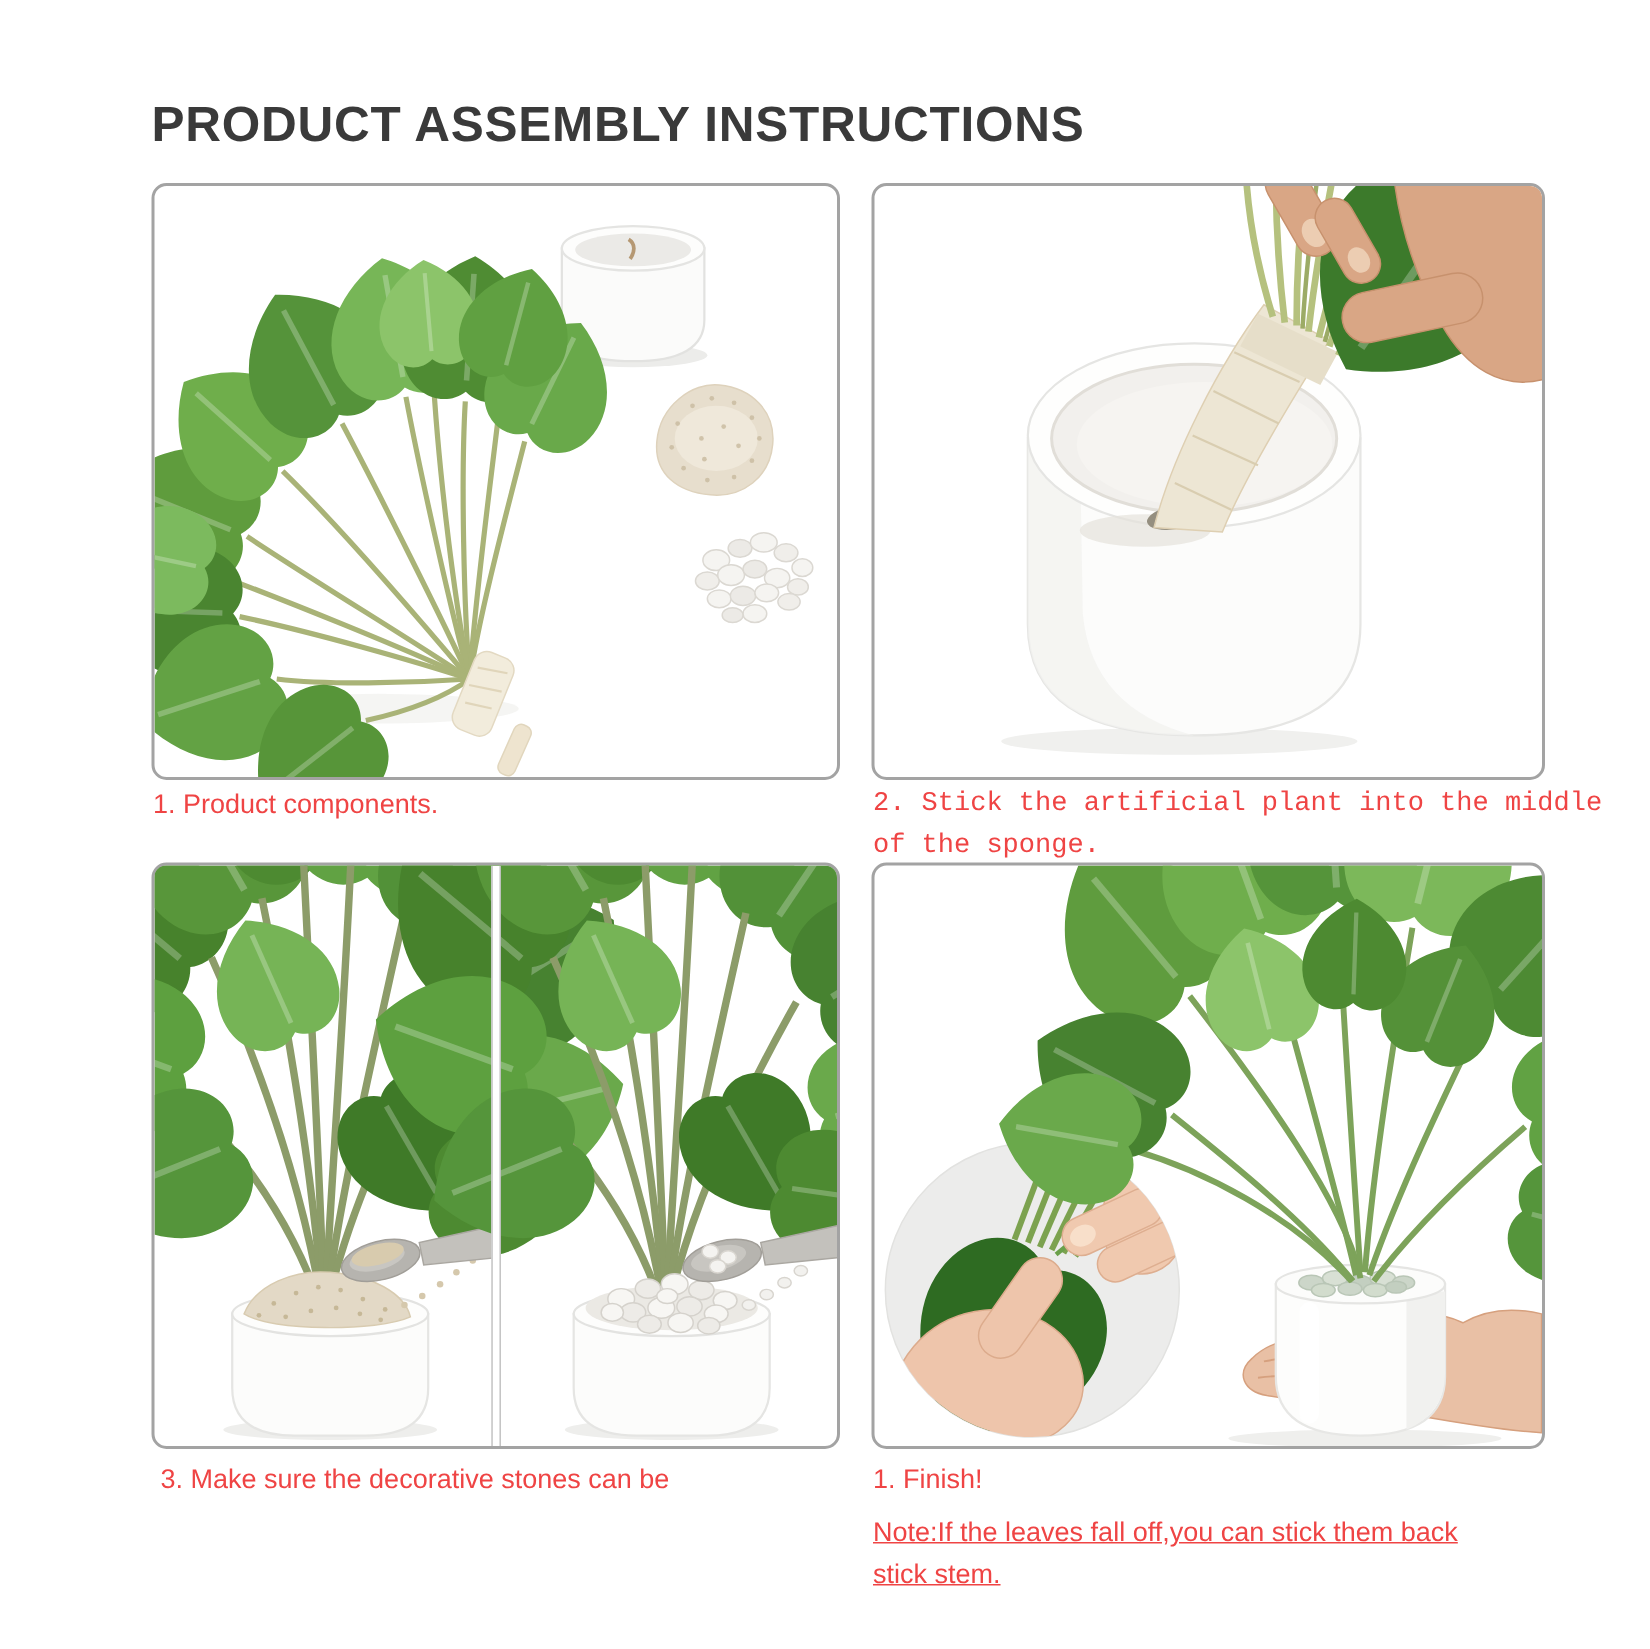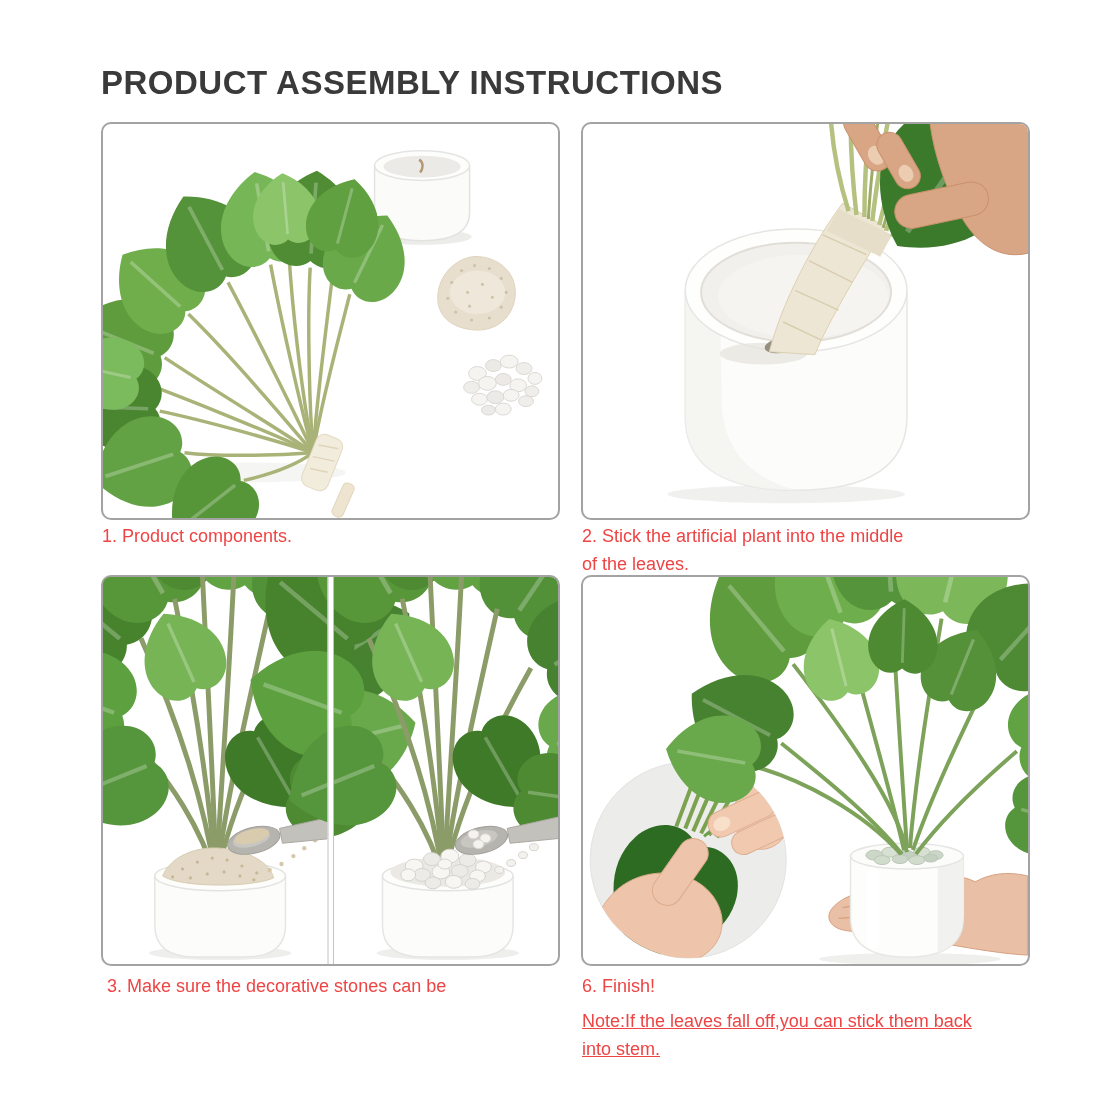--- a/index.html
+++ b/index.html
@@ -16,7 +16,7 @@
   #panel-4{left:565px;top:575px;width:449px;height:391px;}
   .cap{position:absolute;font-size:18px;line-height:28px;color:#ef4444;}
   #cap-1{left:86px;top:522px;width:458px;}
-  #cap-2{left:566px;top:522px;width:470px;}
+  #cap-2{left:566px;top:522px;width:470px;font-family:Liberation Mono, monospace;}
   #cap-3{left:91px;top:972px;width:458px;}
   #cap-4{left:566px;top:972px;width:490px;}
   .cap .line{white-space:nowrap;}

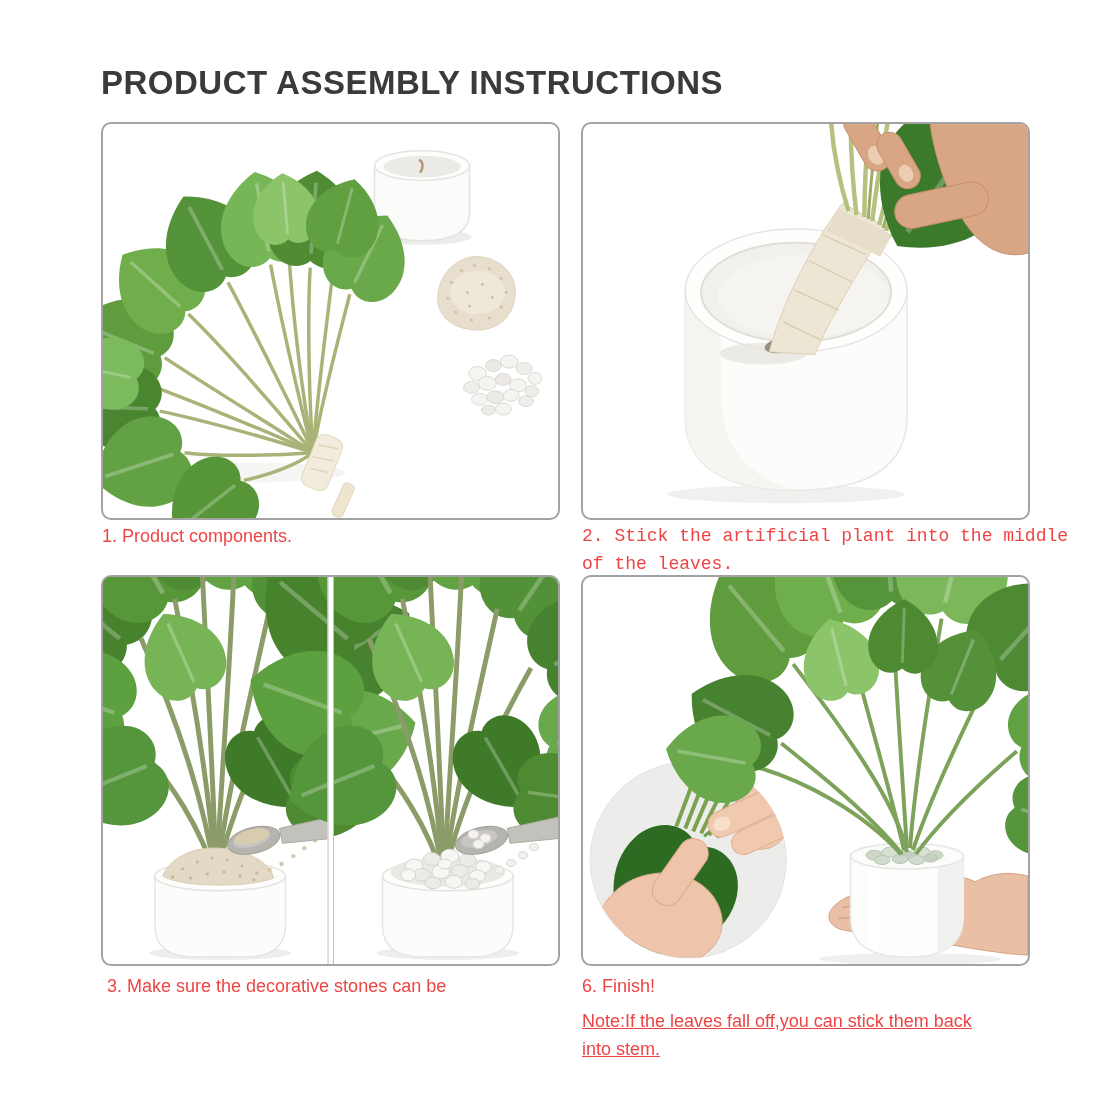--- a/index.html
+++ b/index.html
@@ -373,7 +373,7 @@
   </div>
   <div class="cap" id="cap-2">
     <div class="line">2. Stick the artificial plant into the middle</div>
-    <div class="line">of the leaves.</div>
+    <div class="line">of the sponge.</div>
   </div>
   <div class="cap" id="cap-3">
     <div class="line">3. Make sure the decorative stones can be</div>

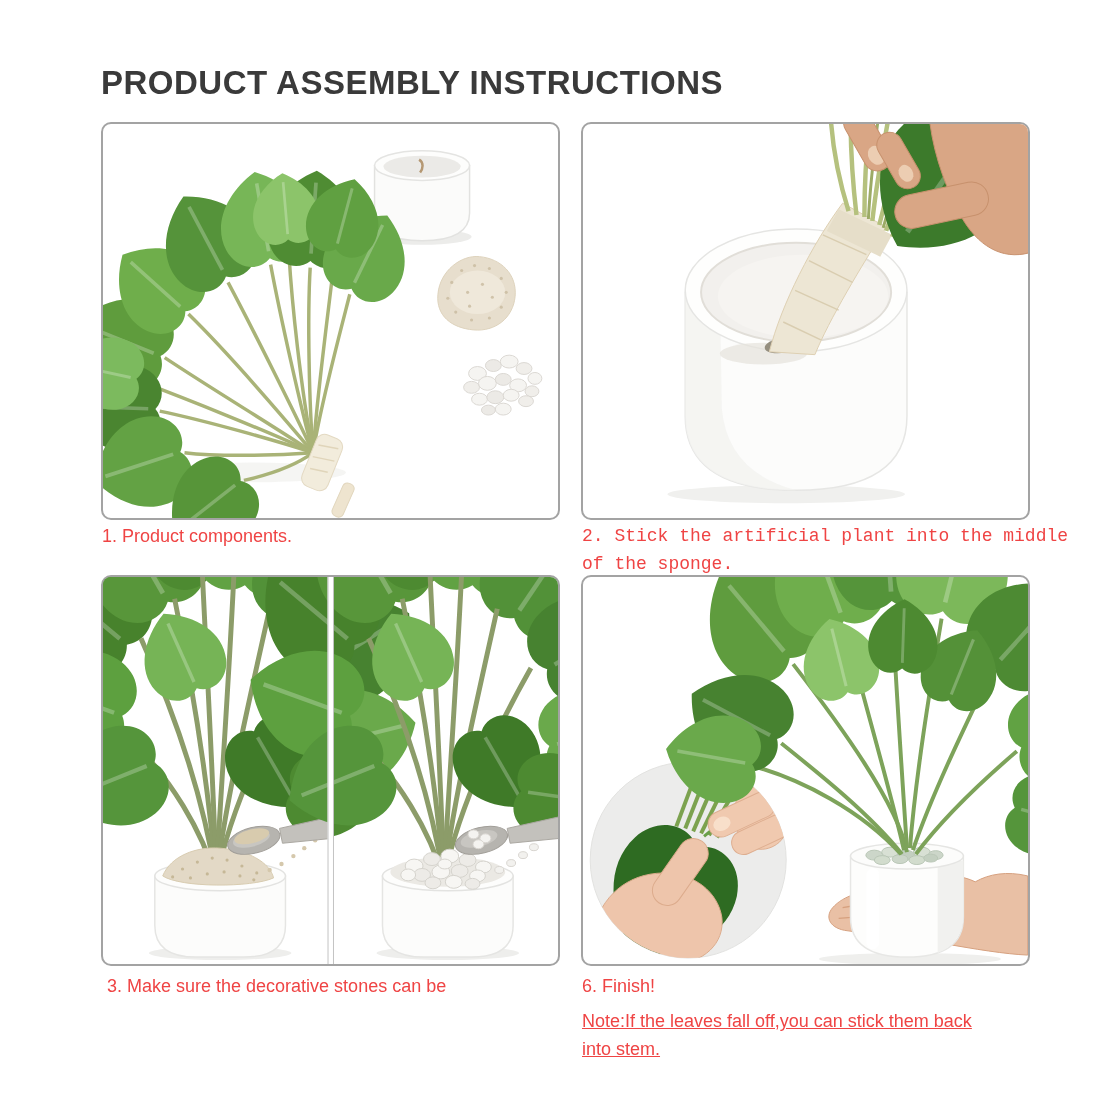--- a/index.html
+++ b/index.html
@@ -379,7 +379,7 @@
     <div class="line">3. Make sure the decorative stones can be</div>
   </div>
   <div class="cap" id="cap-4">
-    <div class="line">6. Finish!</div>
+    <div class="line">1. Finish!</div>
     <div class="note">
       <div class="line">Note:If the leaves fall off,you can stick them back</div>
       <div class="line">into stem.</div>

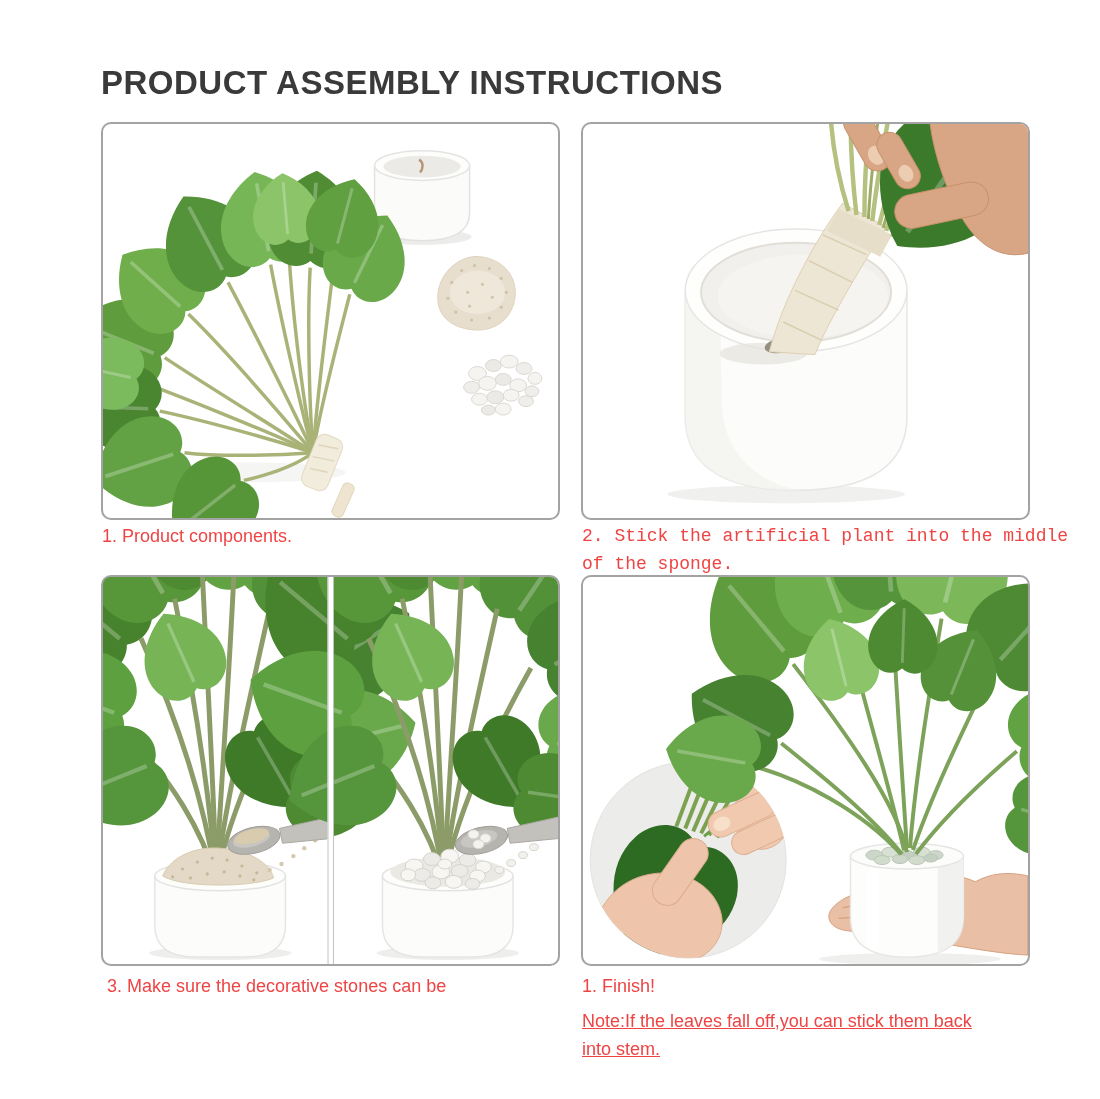--- a/index.html
+++ b/index.html
@@ -382,7 +382,7 @@
     <div class="line">1. Finish!</div>
     <div class="note">
       <div class="line">Note:If the leaves fall off,you can stick them back</div>
-      <div class="line">into stem.</div>
+      <div class="line">stick stem.</div>
     </div>
   </div>
 

